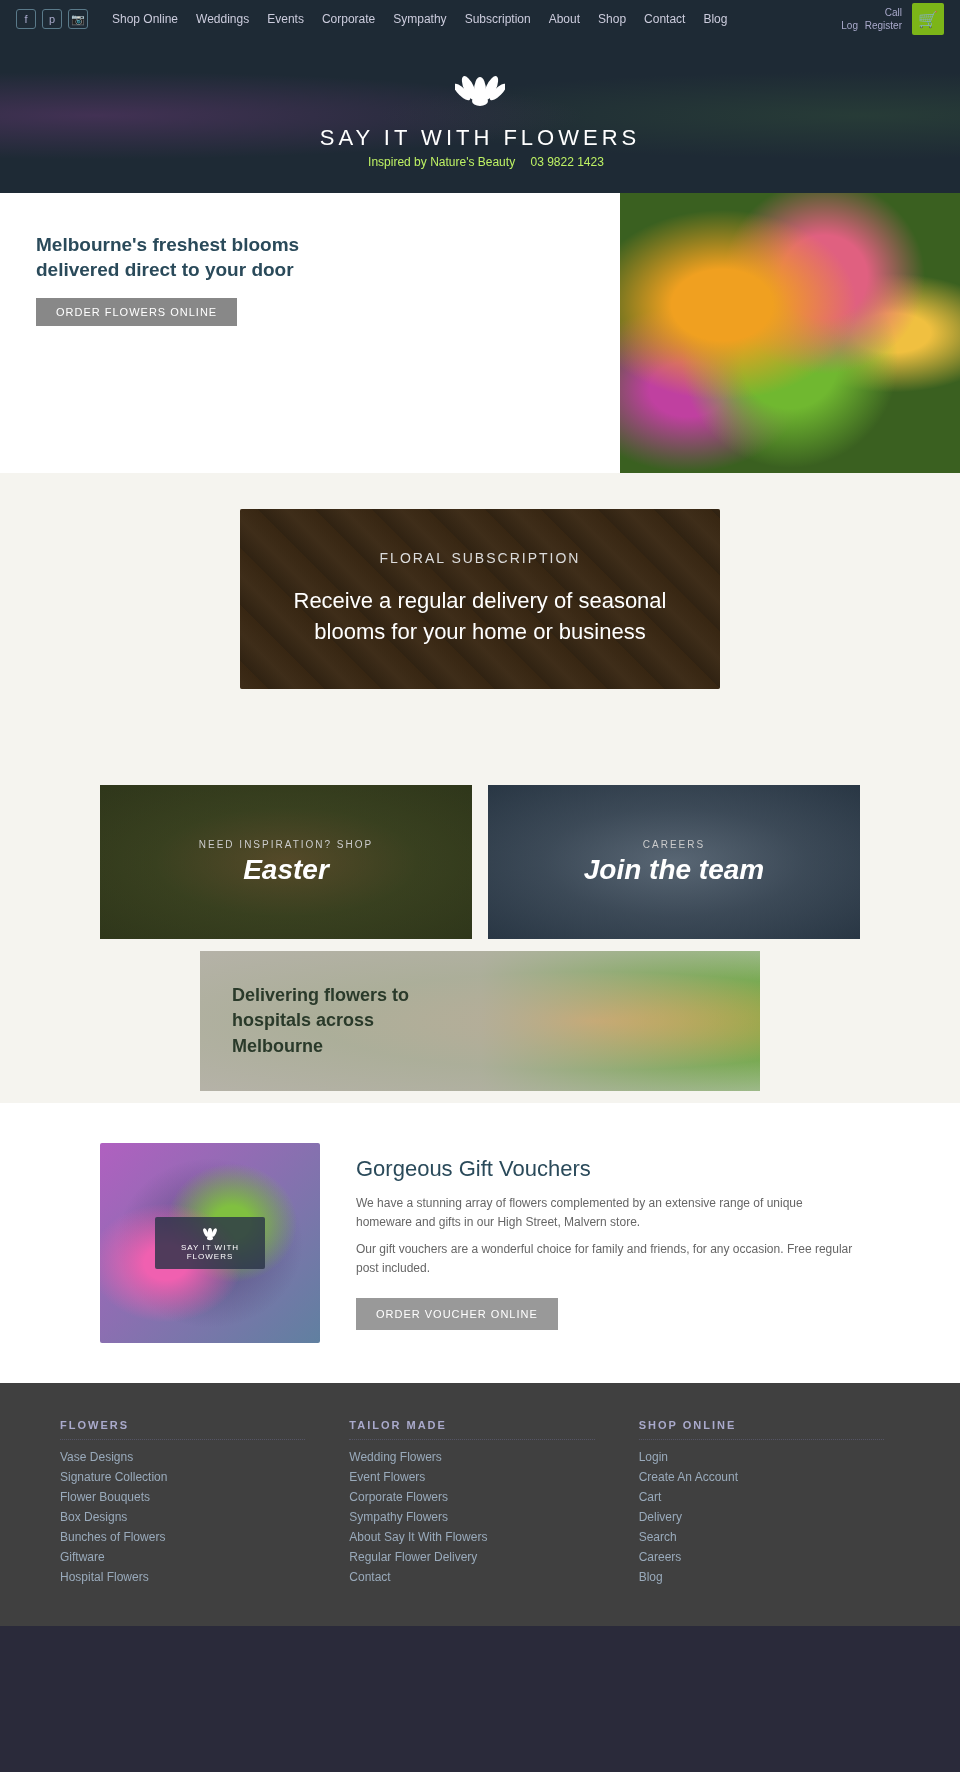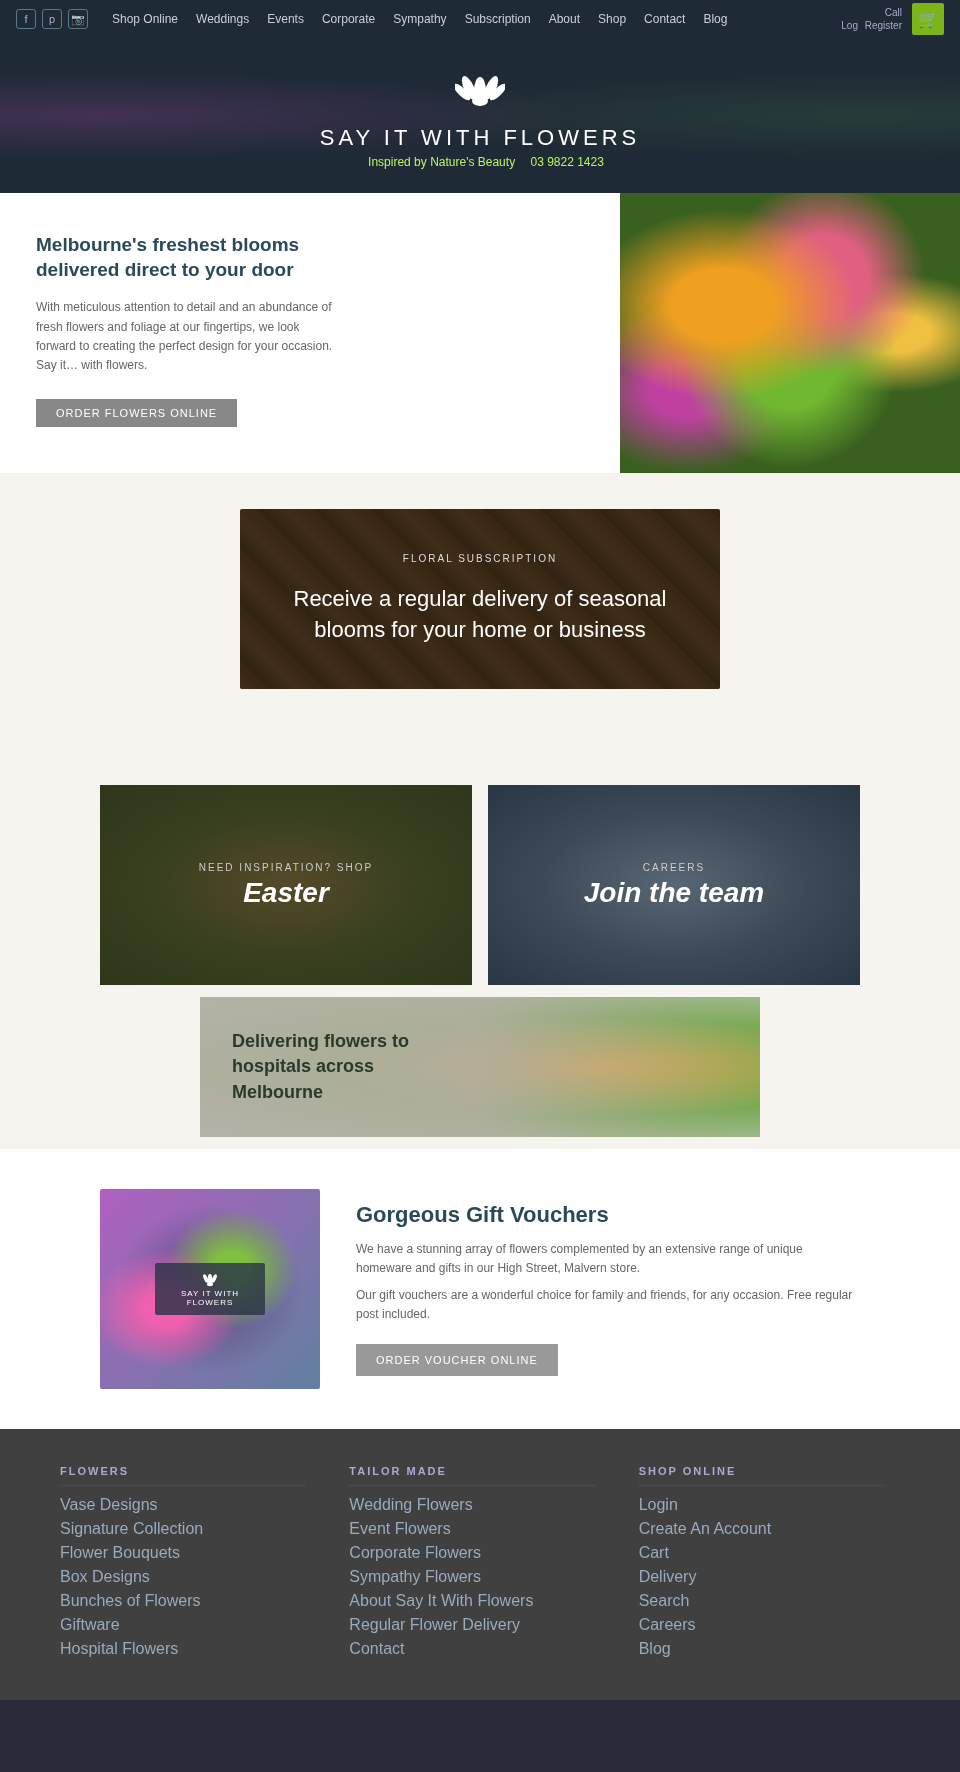--- a/index.html
+++ b/index.html
@@ -281,7 +281,6 @@
   <section class="hero-banner">
     <div class="hero-text">
       <h2 class="hero-title">Melbourne's freshest blooms delivered direct to your door</h2>
-      <p class="hero-description">With meticulous attention to detail and an abundance of fresh flowers and foliage at our fingertips, we look forward to creating the perfect design for your occasion. Say it… with flowers.</p>
       <button class="order-btn">ORDER FLOWERS ONLINE</button>
     </div>
     <div class="hero-image">

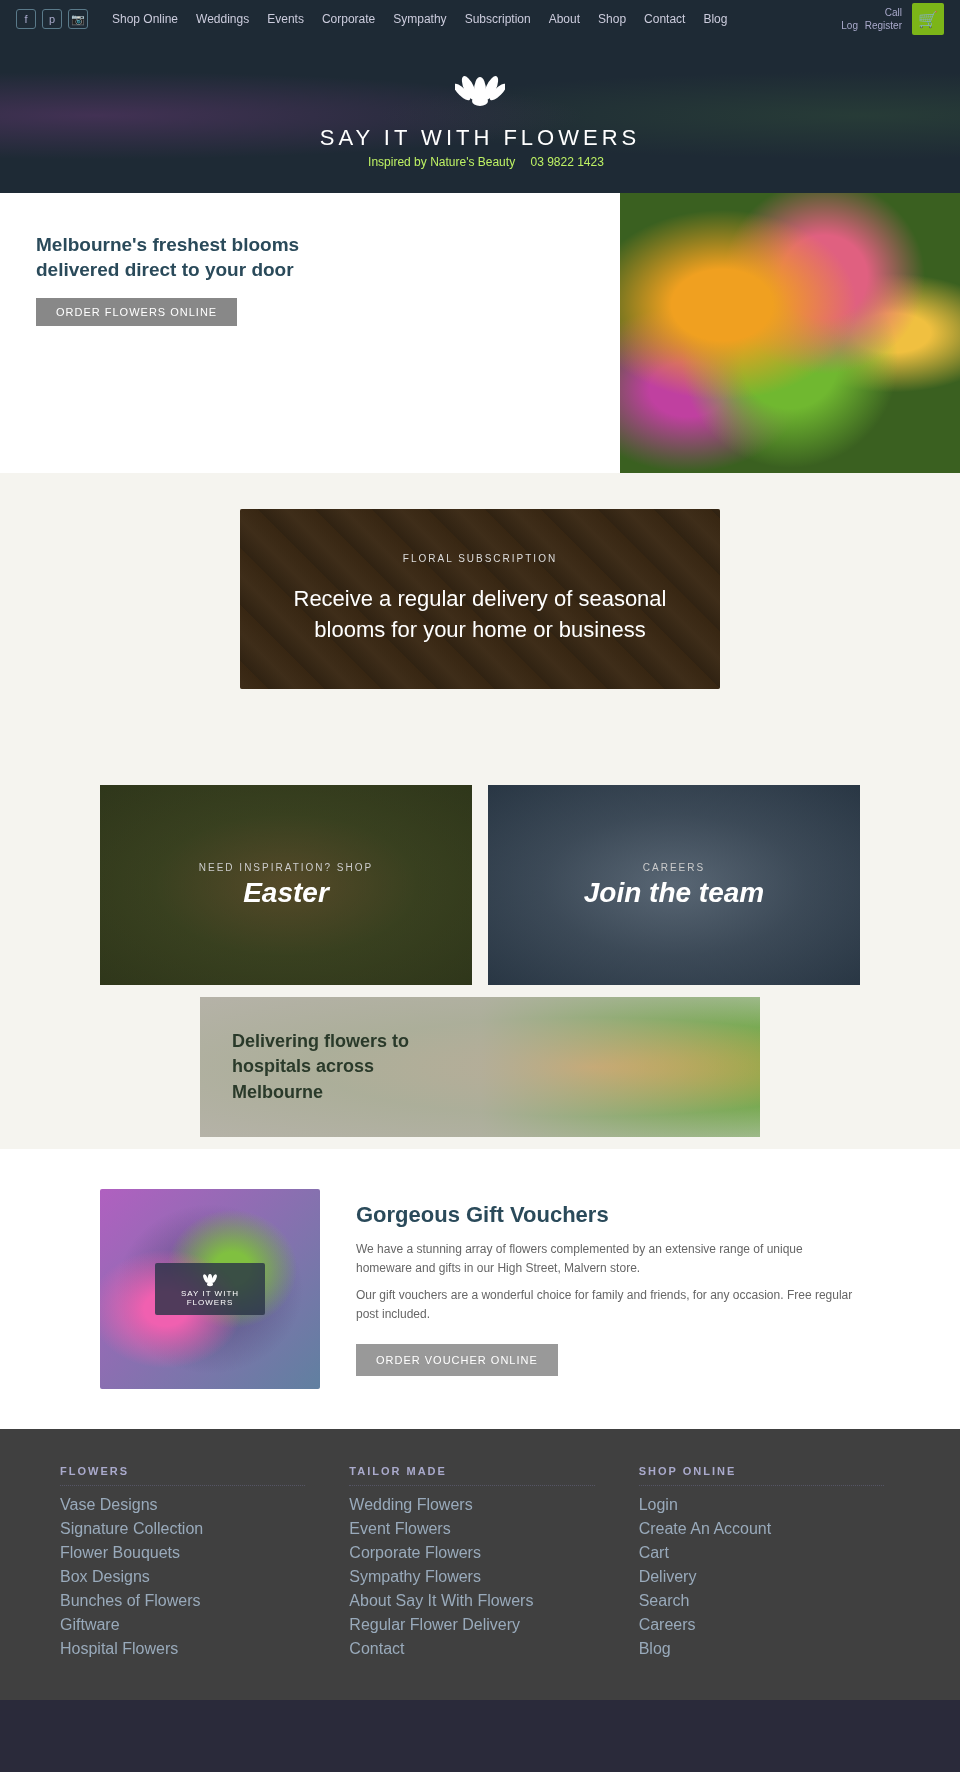--- a/index.html
+++ b/index.html
@@ -123,7 +123,7 @@
       text-align: center; padding: 20px;
     }
     .sub-label {
-      color: #ddd; font-size: 10px; letter-spacing: 2px; text-transform: uppercase; margin-bottom: 20px;
+      color: #ddd; font-size: 14px; letter-spacing: 2px; text-transform: uppercase; margin-bottom: 20px;
     }
     .sub-title {
       color: white; font-size: 22px; font-weight: 300; line-height: 1.4; max-width: 400px;

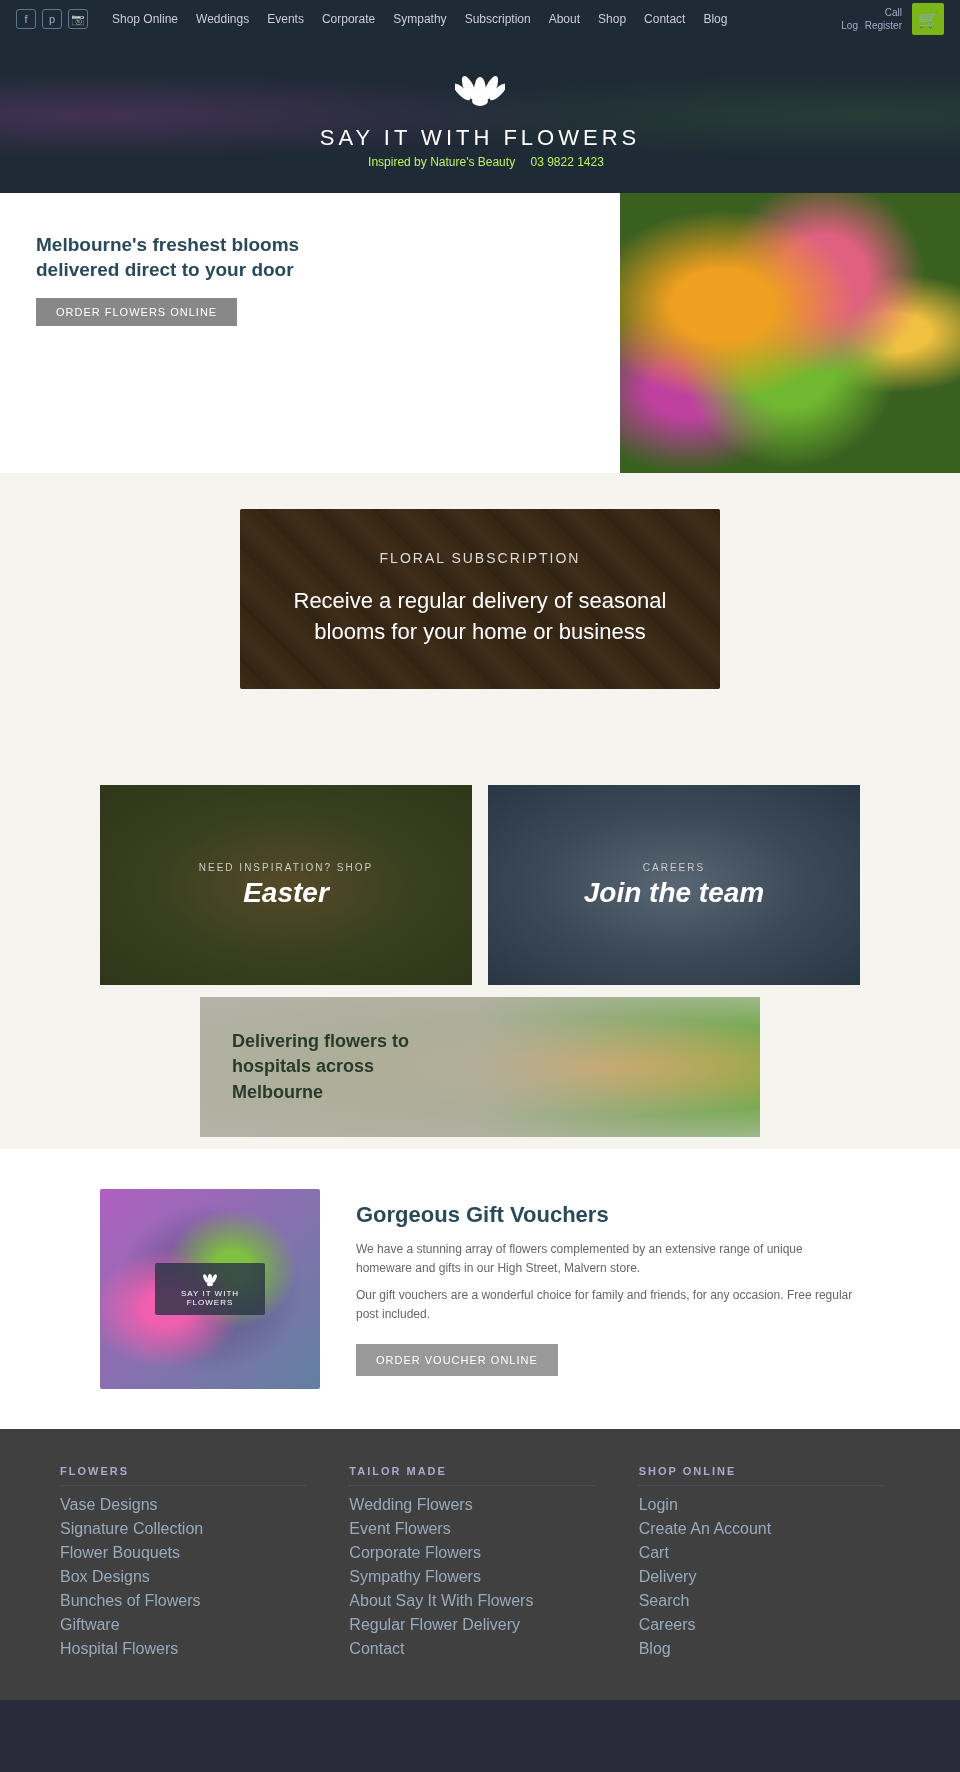--- a/index.html
+++ b/index.html
@@ -137,7 +137,7 @@
       display: flex; gap: 16px; padding: 0 100px; margin-bottom: 0;
     }
     .card {
-      flex: 1; height: 200px; position: relative; overflow: hidden; cursor: pointer;
+      flex: 1; height: 154px; position: relative; overflow: hidden; cursor: pointer;
     }
     .card-bg-easter {
       background: 

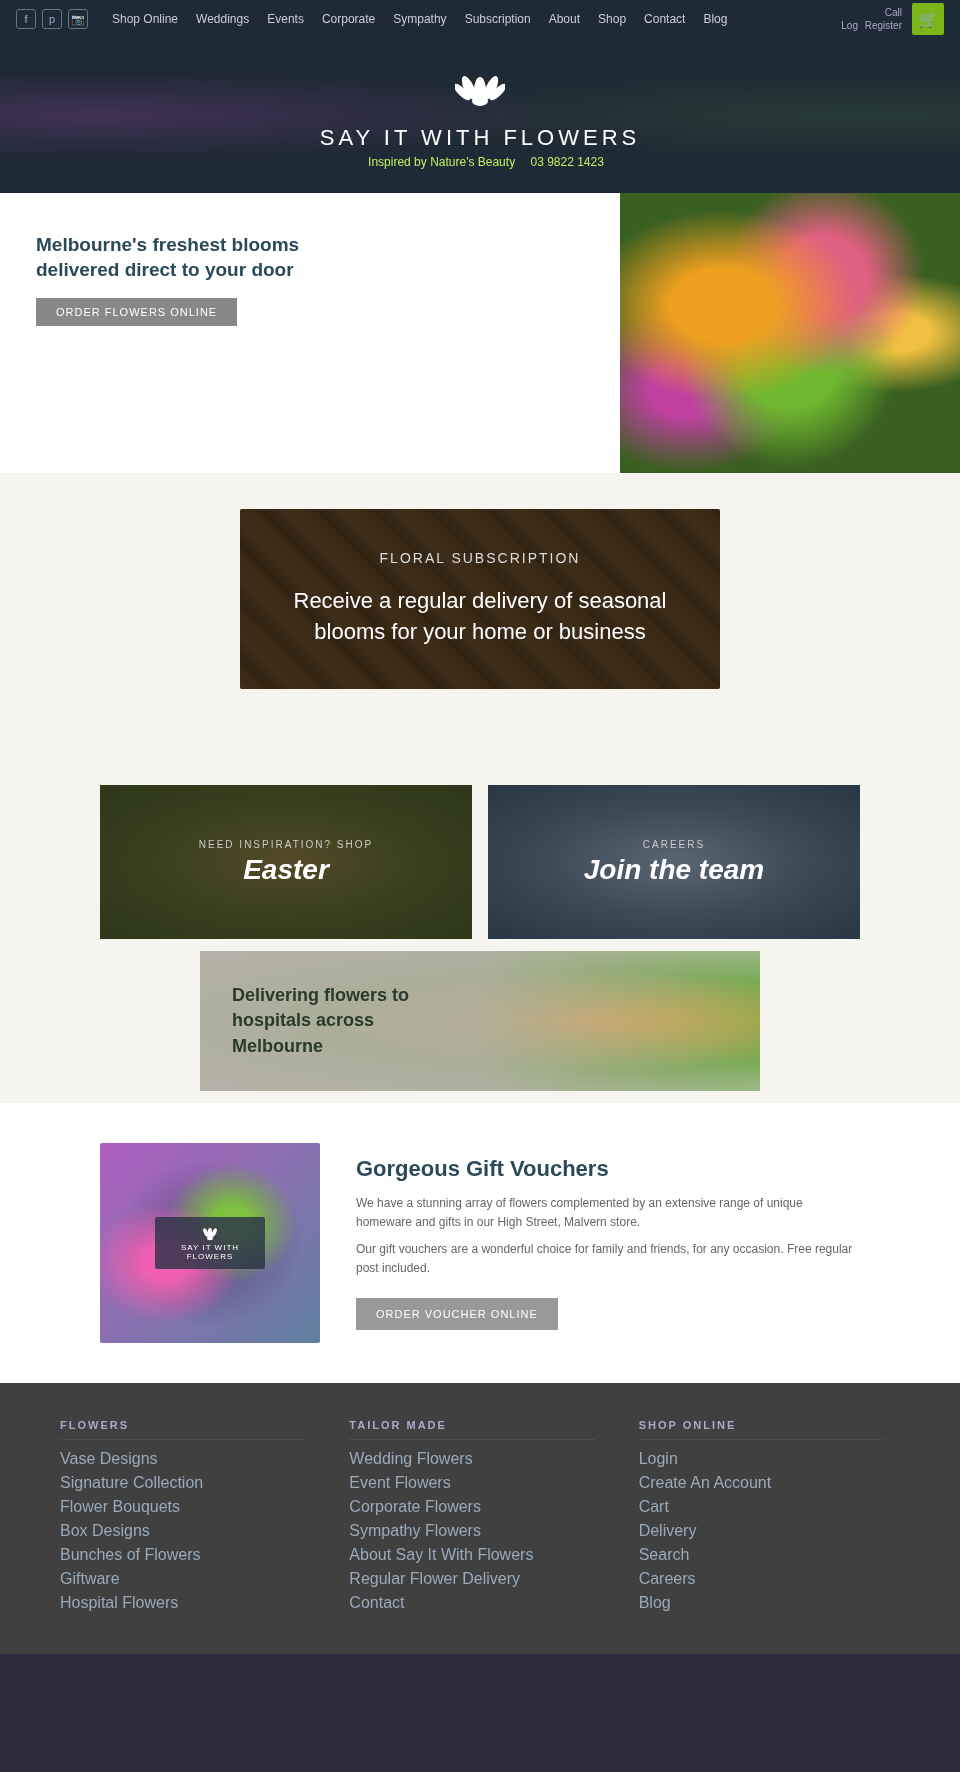--- a/index.html
+++ b/index.html
@@ -198,7 +198,7 @@
     }
     .gift-logo-text { color: white; font-size: 8px; letter-spacing: 1px; }
     .gift-text { flex: 1; }
-    .gift-title { color: #2a4a5a; font-size: 22px; margin-bottom: 12px; font-weight: bold; }
+    .gift-title { color: #2a4a5a; font-size: 22px; margin-bottom: 12px; font-weight: normal; }
     .gift-desc { color: #666; font-size: 12px; line-height: 1.6; margin-bottom: 8px; }
     .voucher-btn {
       background: #999; color: white; border: none; padding: 10px 20px;

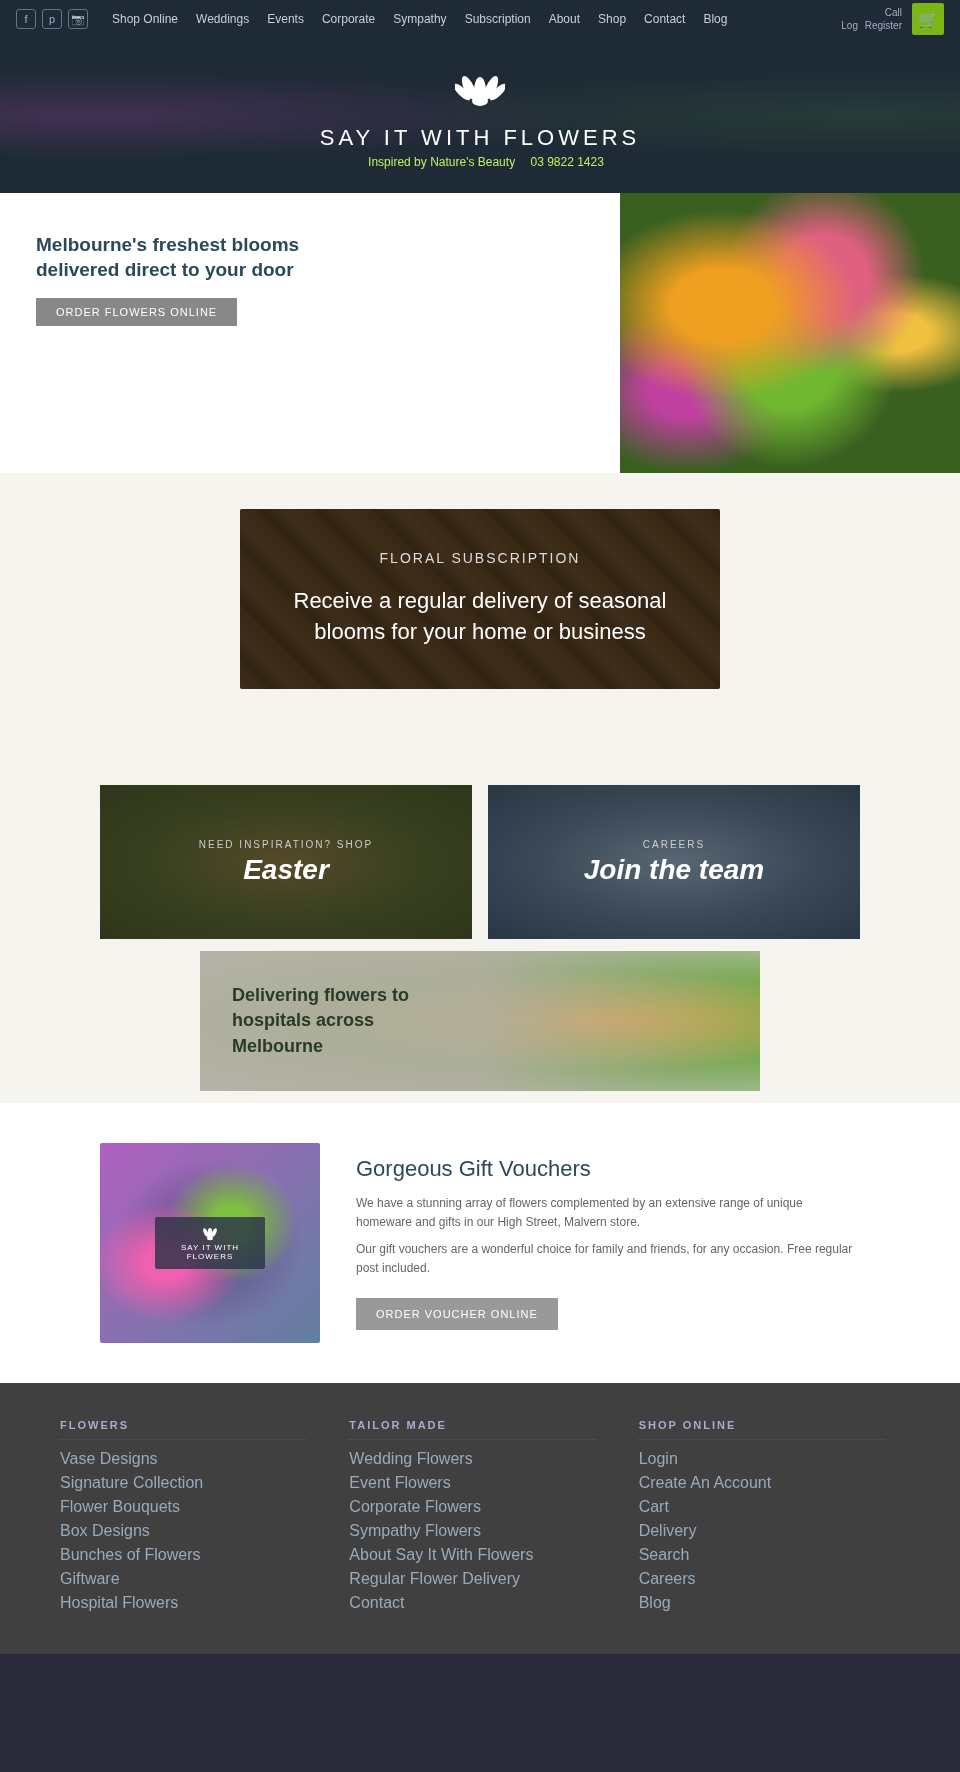--- a/index.html
+++ b/index.html
@@ -218,7 +218,7 @@
       border-bottom: 1px dotted #556;
     }
     .footer-link {
-      display: block; color: #99aabb; font-size: 16px; margin-bottom: 6px;
+      display: block; color: #99aabb; font-size: 12px; margin-bottom: 6px;
       text-decoration: none; cursor: pointer;
     }
   </style>

